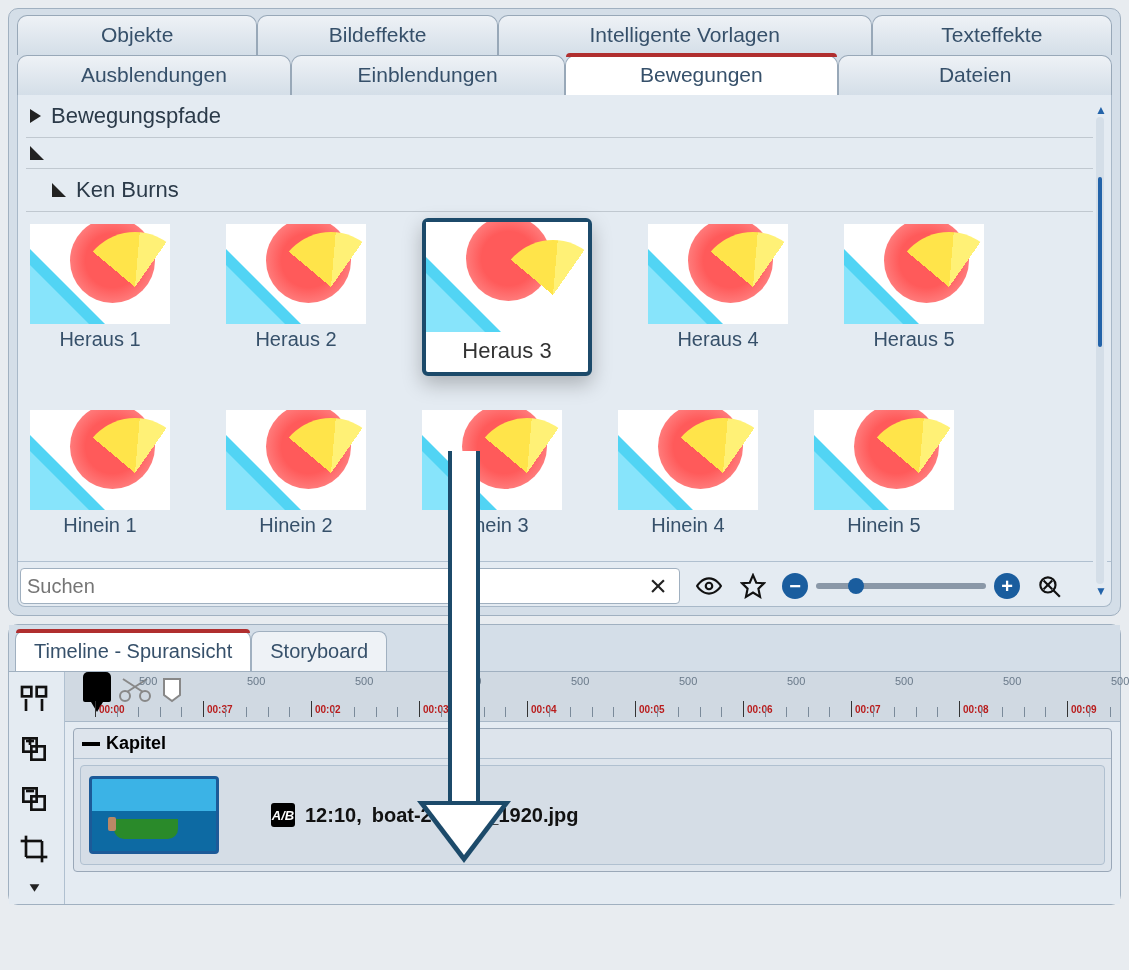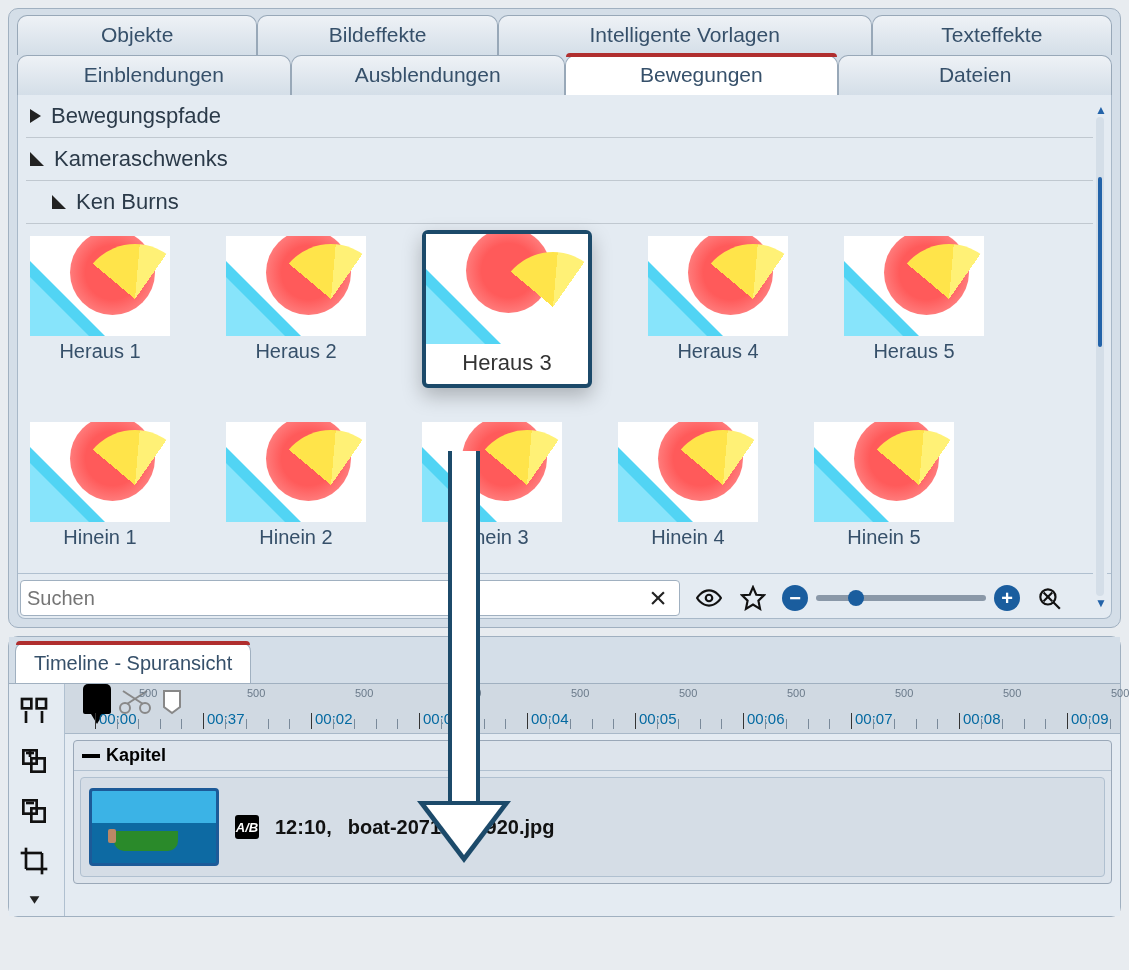--- a/index.html
+++ b/index.html
@@ -377,8 +377,8 @@
     <div class="tab">Texteffekte</div>
   </div>
   <div class="tab-row row2">
+    <div class="tab">Ausblendungen</div>
     <div class="tab">Einblendungen</div>
-    <div class="tab">Ausblendungen</div>
     <div class="tab active active-top">Bewegungen</div>
     <div class="tab">Dateien</div>
   </div>

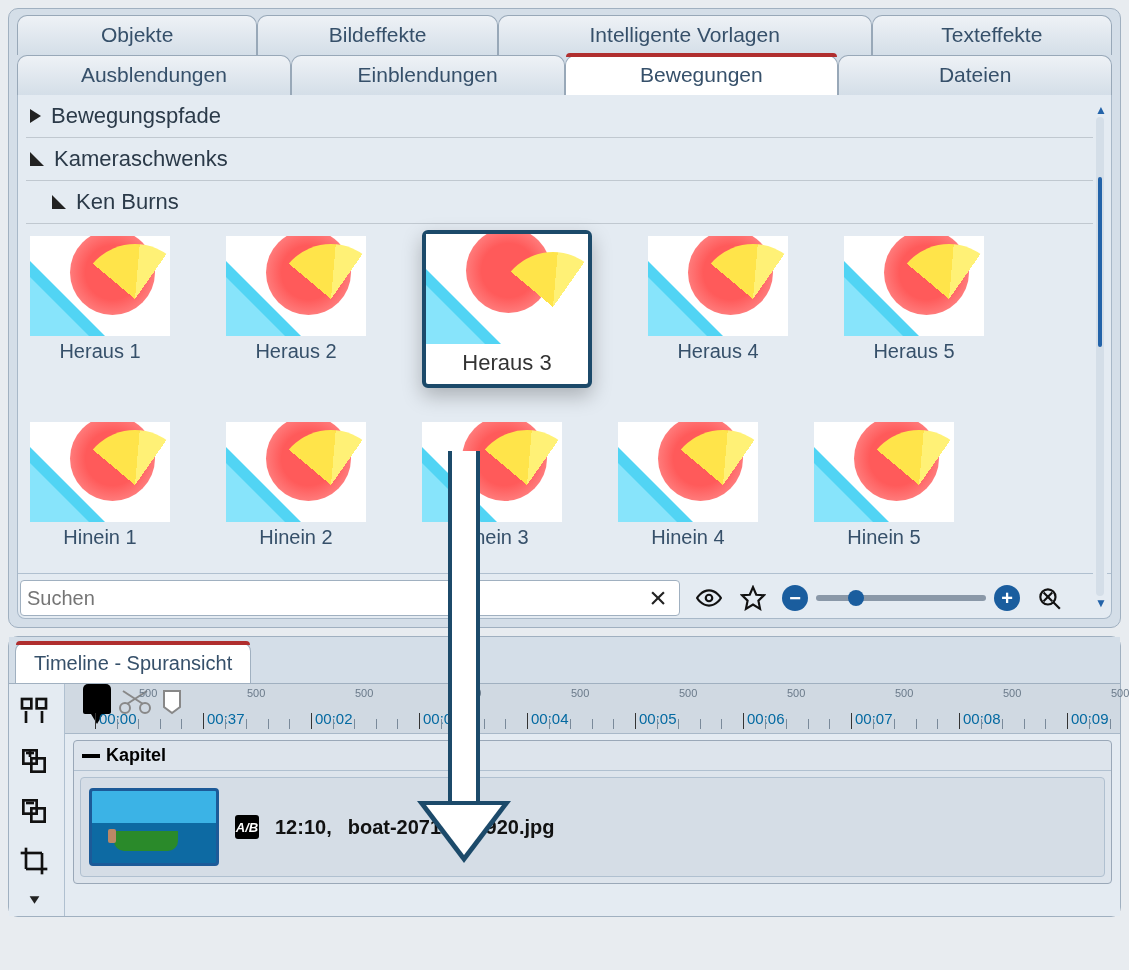--- a/index.html
+++ b/index.html
@@ -391,7 +391,6 @@
       </div>
       <div class="section-header">
         <span class="tri-dl"></span>
-        <span>Kameraschwenks</span>
       </div>
       <div class="section-header sub">
         <span class="tri-dl"></span>

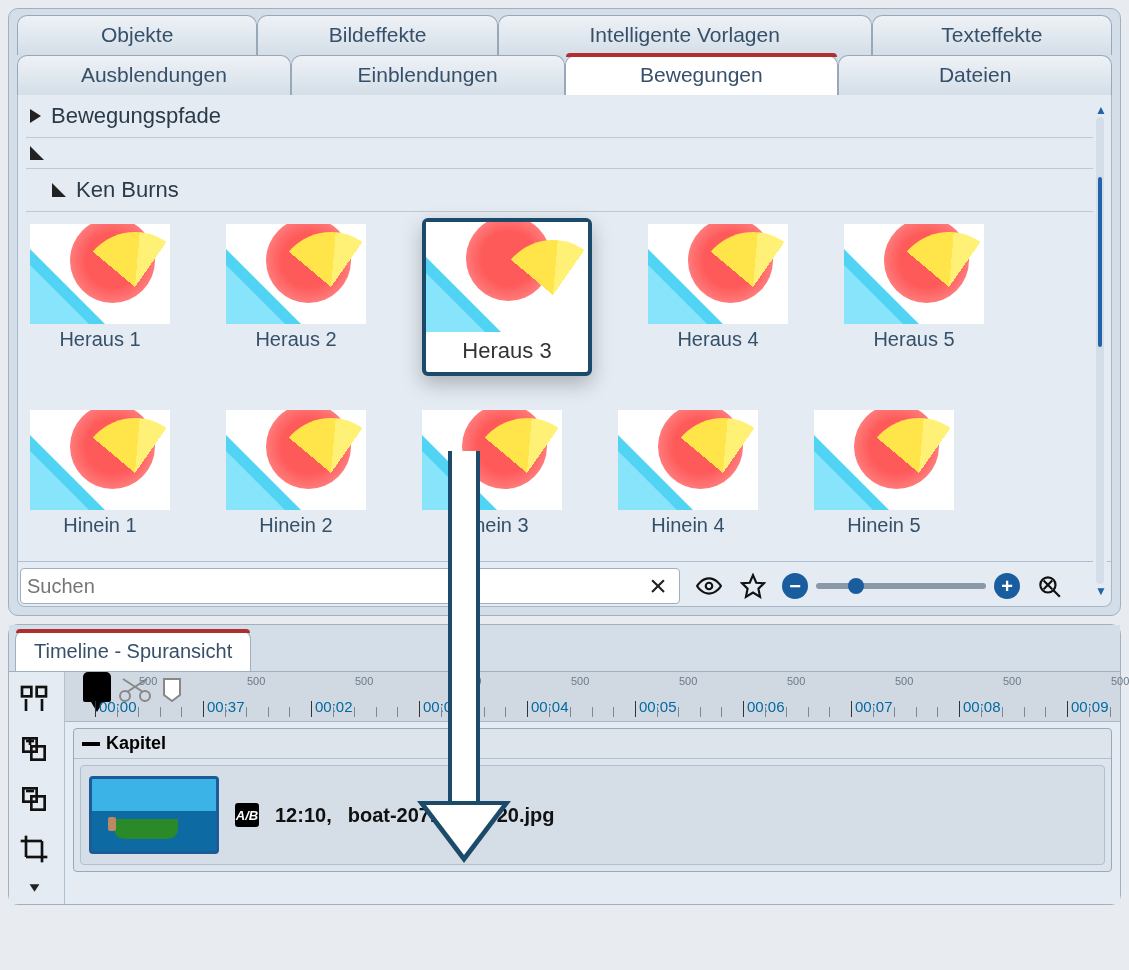--- a/index.html
+++ b/index.html
@@ -534,6 +534,7 @@
 <div class="panel timeline">
   <div class="tl-tabs">
     <div class="tl-tab active">Timeline - Spuransicht</div>
+    <div class="tl-tab">Storyboard</div>
   </div>
   <div class="tl-body">
     <div class="tl-tools">

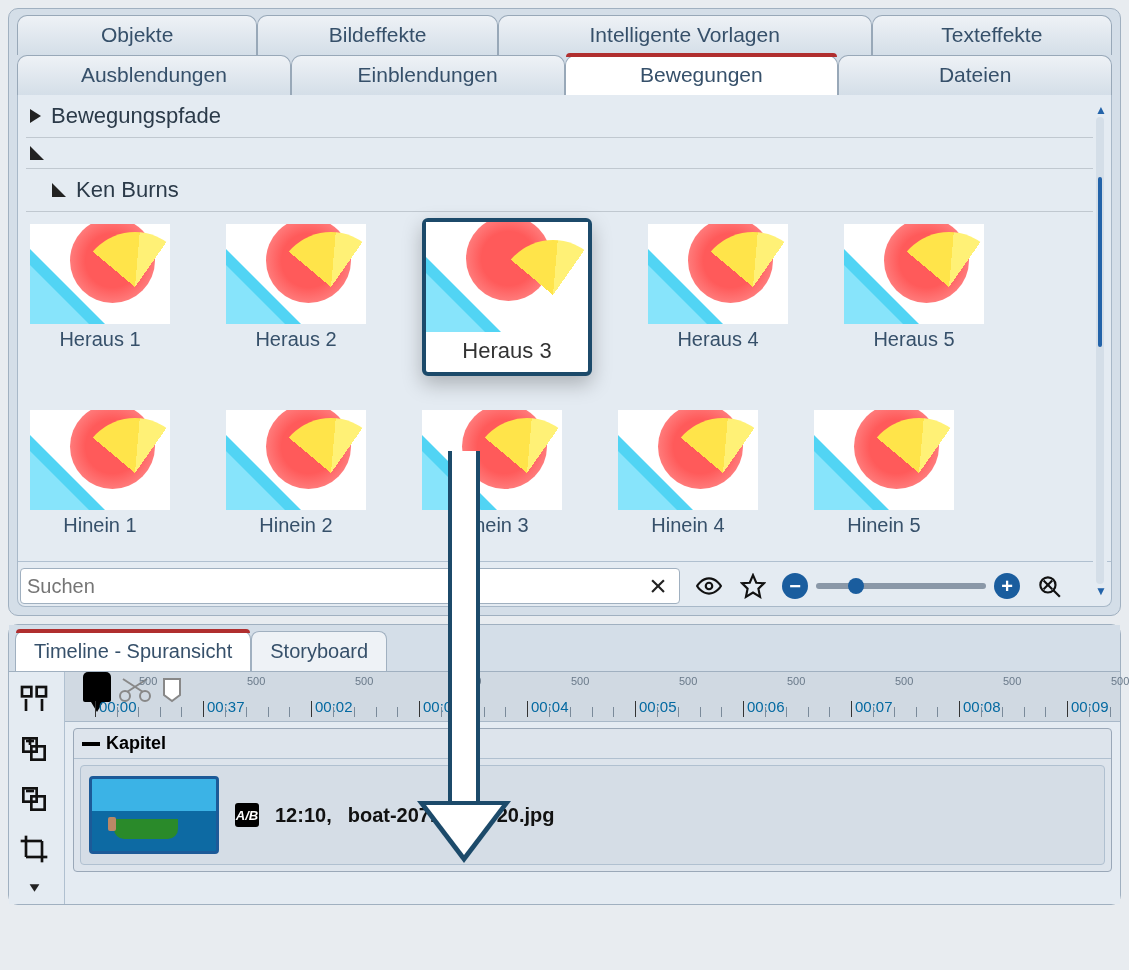--- a/index.html
+++ b/index.html
@@ -278,8 +278,9 @@
   .tick.major { height: 16px; border-left: 1px solid #333; }
   .tick-label {
     position: absolute; bottom: 2px;
-    font-size: 15px; color: #0369a1;
+    font-size: 10px; color: #b91c1c;
     transform: translateX(-0%);
+    font-weight: bold;
   }
   .tick-sub {
     position: absolute; bottom: 30px;

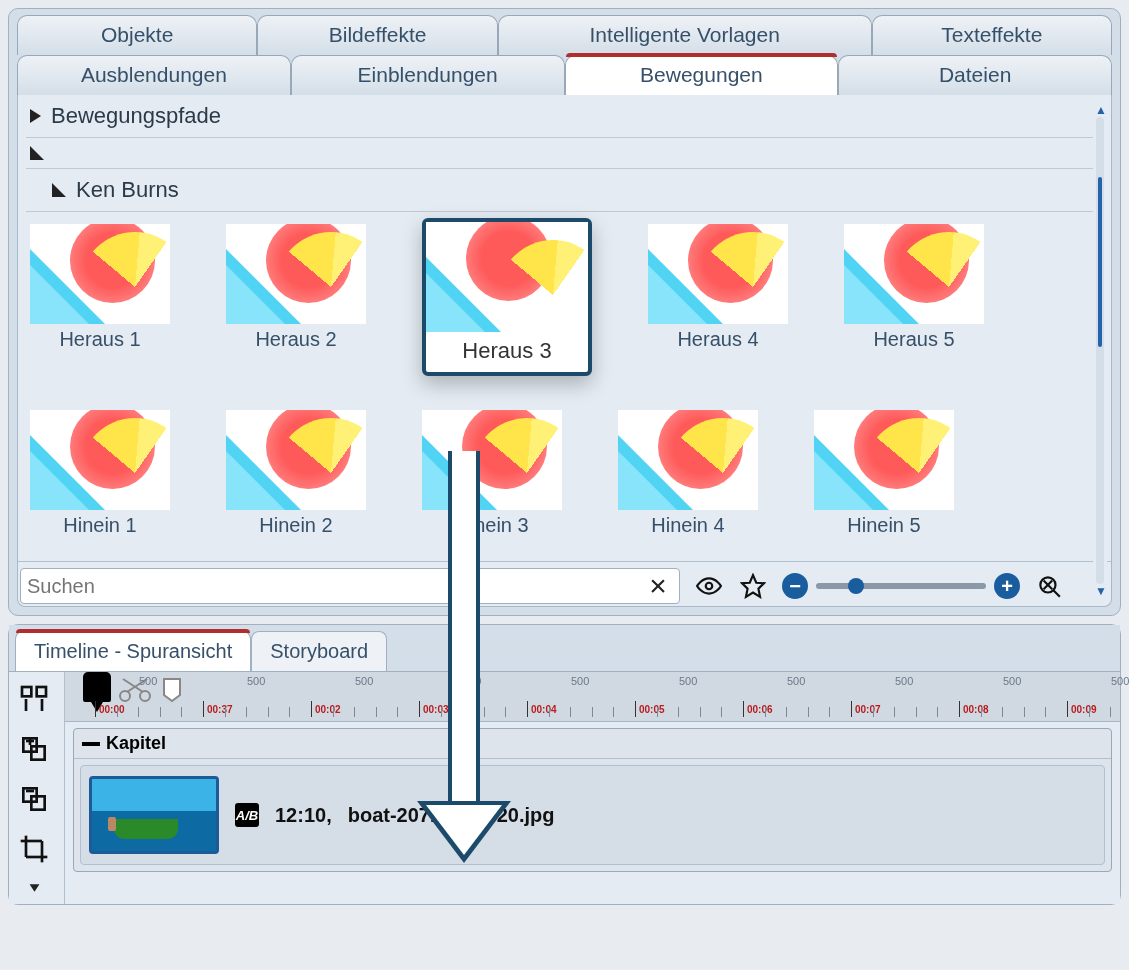--- a/index.html
+++ b/index.html
@@ -328,7 +328,7 @@
     content: ""; position: absolute; left: -6px; top: -2px;
     width: 8px; height: 14px; background: #b86; border-radius: 2px;
   }
-  .clip-info { display: flex; align-items: center; gap: 16px; font-size: 20px; font-weight: bold; color: #111; }
+  .clip-info { display: flex; align-items: center; gap: 10px; font-size: 20px; font-weight: bold; color: #111; margin-left: 36px; }
   .ab-badge {
     width: 24px; height: 24px; background: #000; color: #fff;
     font-size: 13px; display: flex; align-items: center; justify-content: center;

